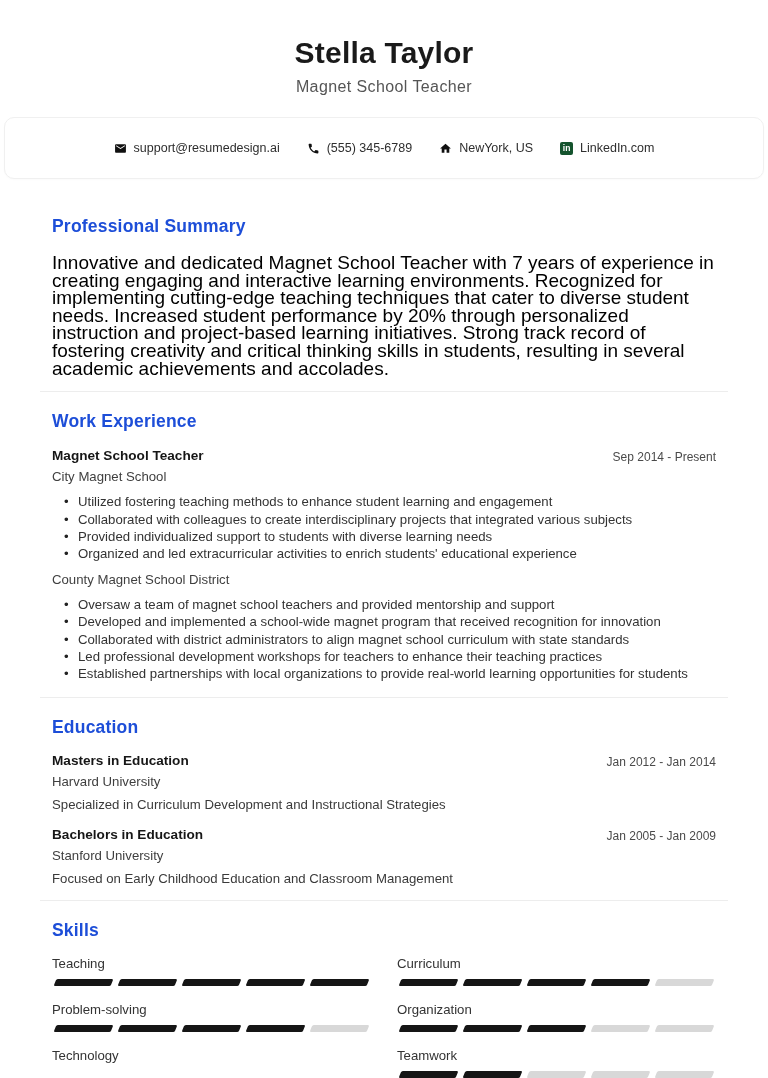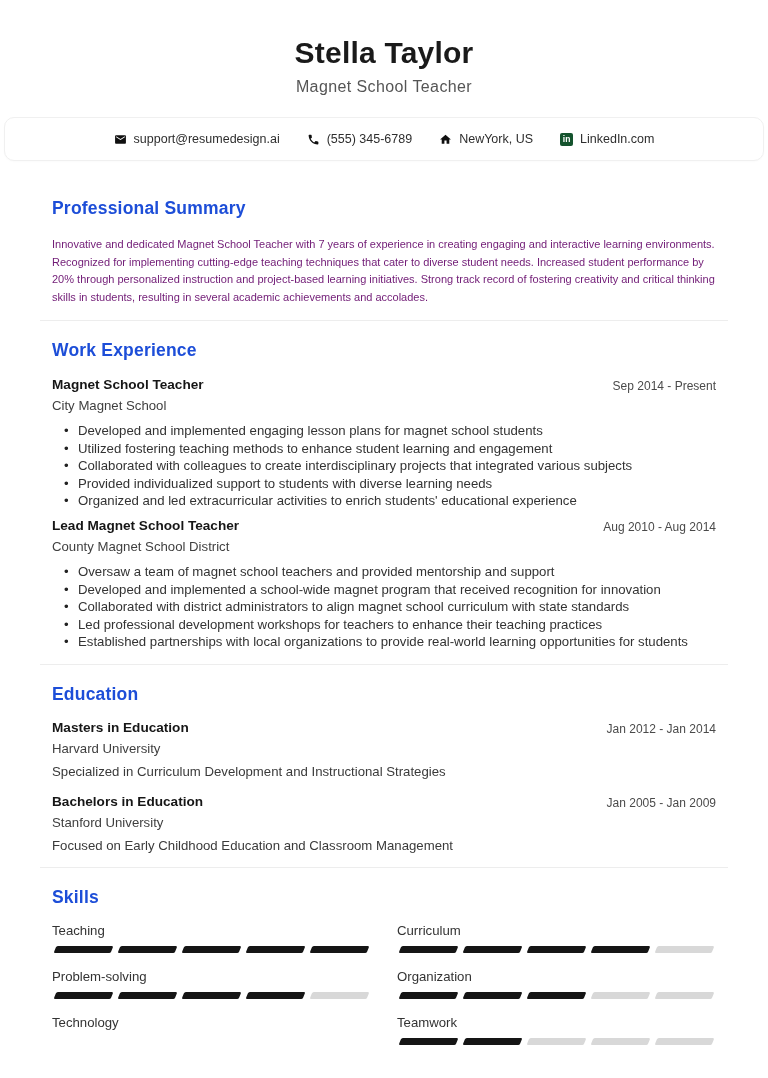--- a/index.html
+++ b/index.html
@@ -12,7 +12,7 @@
   .subtitle { text-align: center; font-size: 16px; color: #555; margin-top: 8px; letter-spacing: .4px; }
 
   .contact-bar {
-    margin: 21px 4px 0; height: 44px; border: 1px solid #f0f0f0; border-radius: 10px;
+    margin: 21px 4px 0; height: 62px; border: 1px solid #f0f0f0; border-radius: 10px;
     background: #fff; display: flex; align-items: center; justify-content: center; gap: 27px;
     font-size: 12.5px; color: #2e2e2e; box-shadow: 0 1px 2px rgba(0,0,0,0.02);
   }

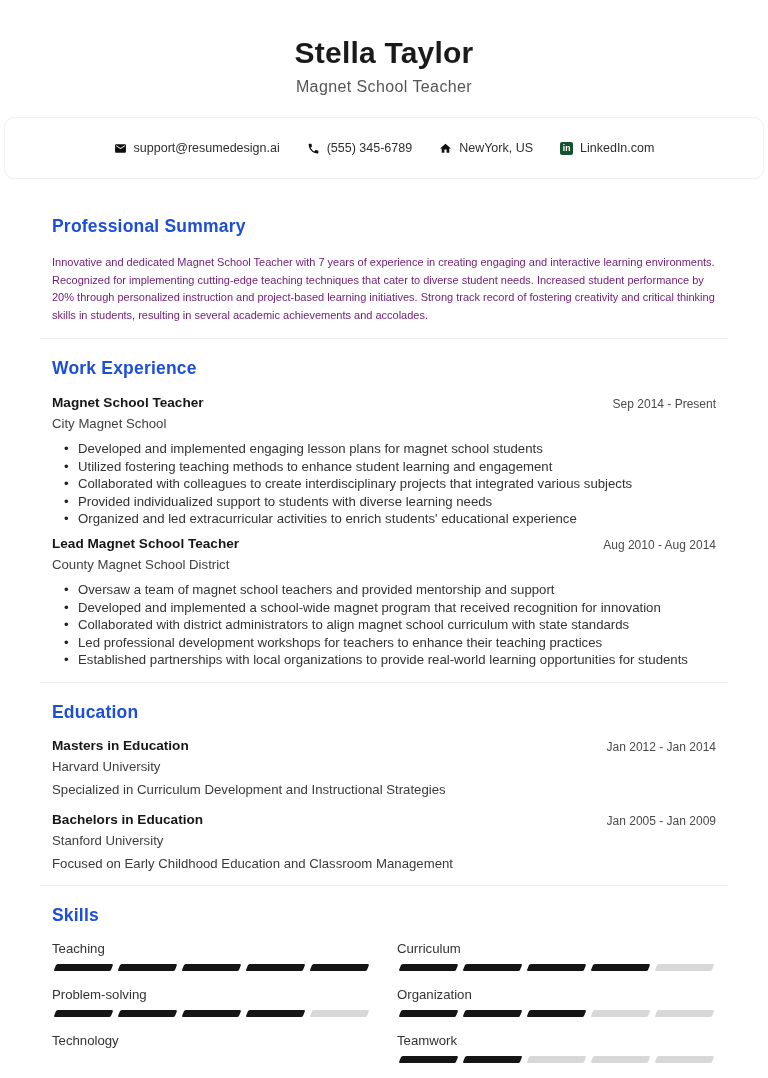--- a/index.html
+++ b/index.html
@@ -26,7 +26,7 @@
   .content { padding: 0 52px; }
   .section-heading { font-size: 17.5px; font-weight: 700; color: #1d4ed8; letter-spacing: .2px; }
   .summary-heading { margin-top: 37px; }
-  .summary-text { margin-top: 17px; font-size: 11px; line-height: 17.6px; color: #701a75; }
+  .summary-text { margin-top: 17px; font-size: 19px; line-height: 17.6px; color: #000000; }
 
   .divider { border: 0; border-top: 1px solid #ededed; margin: 14px -12px 0; }
 

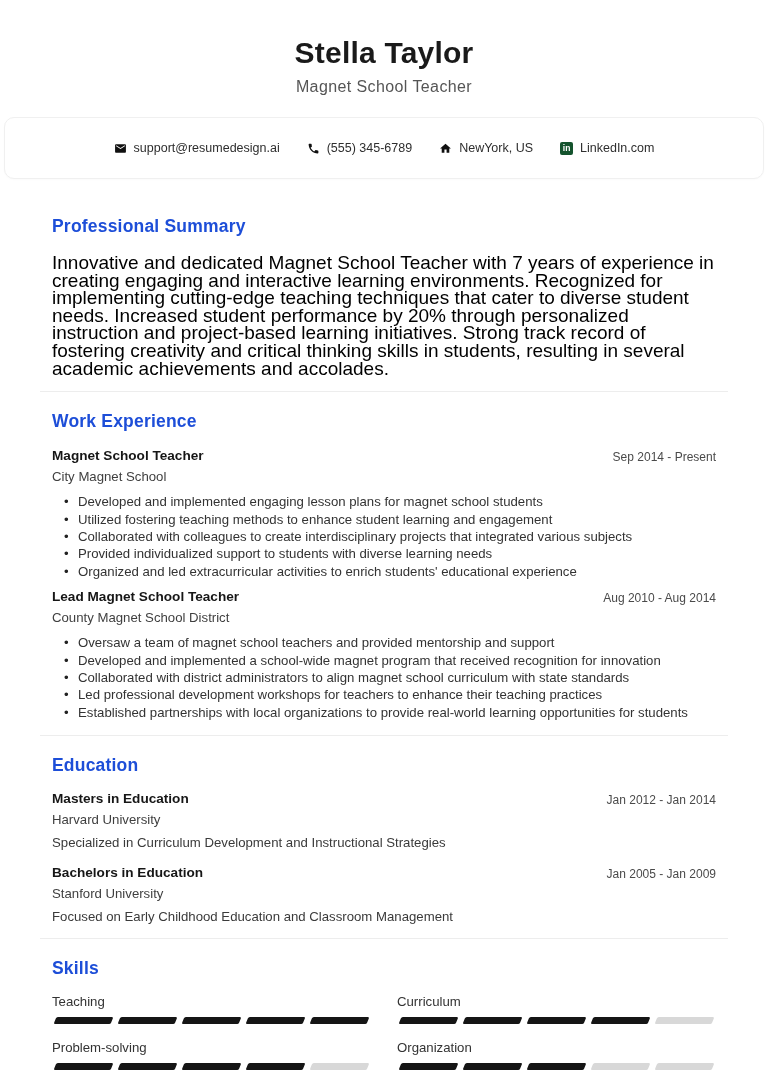--- a/index.html
+++ b/index.html
@@ -102,7 +102,6 @@
         <div class="entry-sub">City Magnet School</div>
         <ul class="bullets">
 
-        <li><span>Developed and implemented engaging lesson plans for magnet school students</span></li>
           <li><span>Utilized fostering teaching methods to enhance student learning and engagement</span></li>
           <li><span>Collaborated with colleagues to create interdisciplinary projects that integrated various subjects</span></li>
           <li><span>Provided individualized support to students with diverse learning needs</span></li>

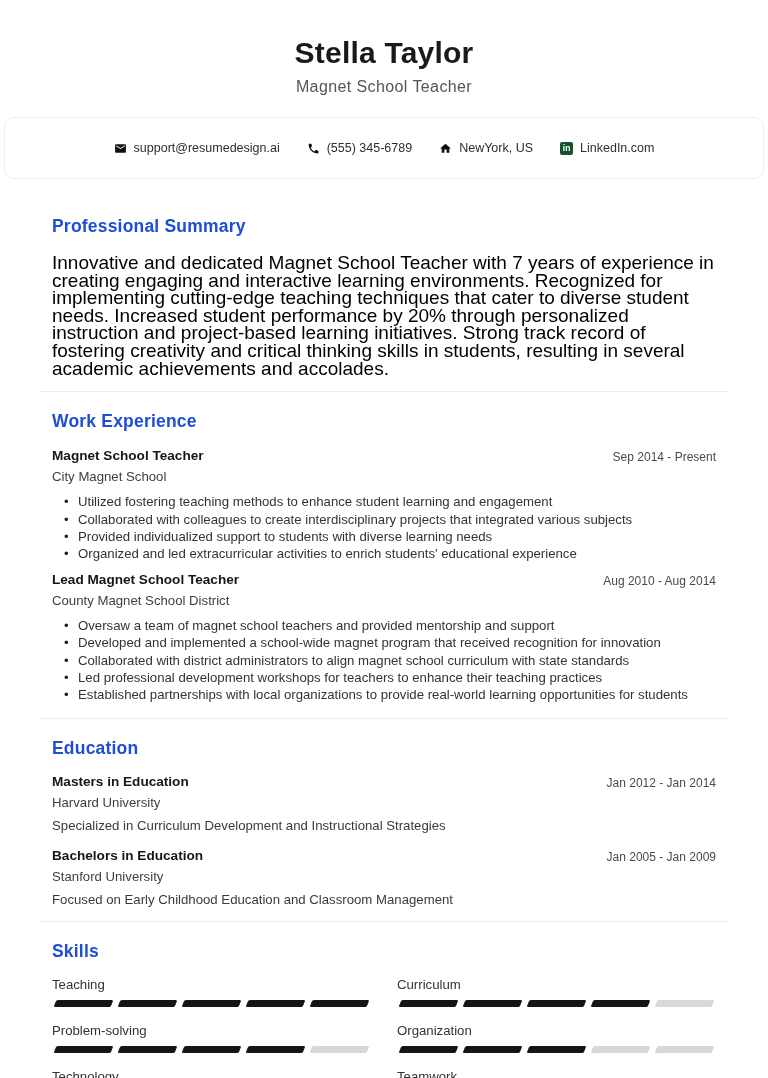--- a/index.html
+++ b/index.html
@@ -109,10 +109,6 @@
         </ul>
       </div>
       <div class="job">
-        <div class="entry-header">
-          <span class="entry-title">Lead Magnet School Teacher</span>
-          <span class="entry-dates">Aug 2010 - Aug 2014</span>
-        </div>
         <div class="entry-sub">County Magnet School District</div>
         <ul class="bullets">
 

